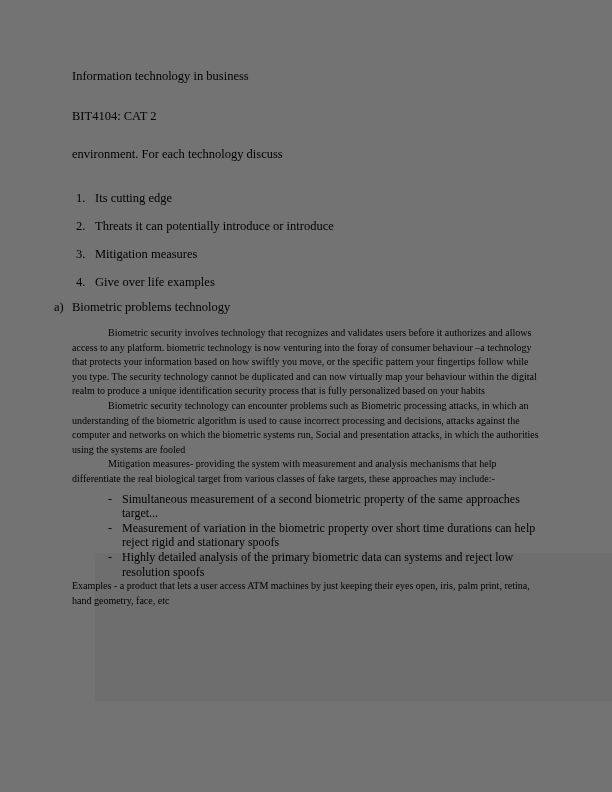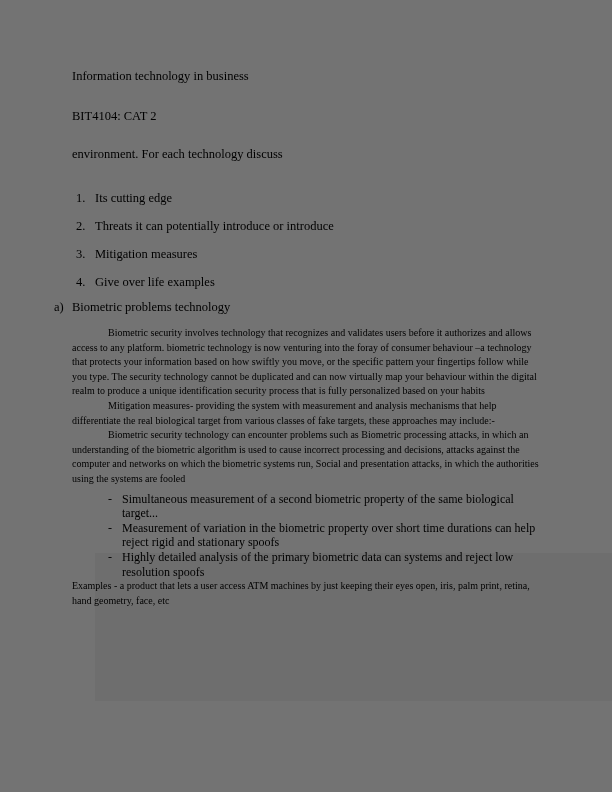--- a/index.html
+++ b/index.html
@@ -87,8 +87,8 @@
 
     <div class="body">
       <p>Biometric security involves technology that recognizes and validates users before it authorizes and allows access to any platform. biometric technology is now venturing into the foray of consumer behaviour –a technology that protects your information based on how swiftly you move, or the specific pattern your fingertips follow while you type. The security technology cannot be duplicated and can now virtually map your behaviour within the digital realm to produce a unique identification security process that is fully personalized based on your habits</p>
+      <p>Biometric security technology can encounter problems such as Biometric processing attacks, in which an understanding of the biometric algorithm is used to cause incorrect processing and decisions, attacks against the computer and networks on which the biometric systems run, Social and presentation attacks, in which the authorities using the systems are fooled</p>
       <p>Mitigation measures- providing the system with measurement and analysis mechanisms that help differentiate the real biological target from various classes of fake targets, these approaches may include:-</p>
-      <p>Biometric security technology can encounter problems such as Biometric processing attacks, in which an understanding of the biometric algorithm is used to cause incorrect processing and decisions, attacks against the computer and networks on which the biometric systems run, Social and presentation attacks, in which the authorities using the systems are fooled</p>
 
       <ul class="dashlist">
         <li>

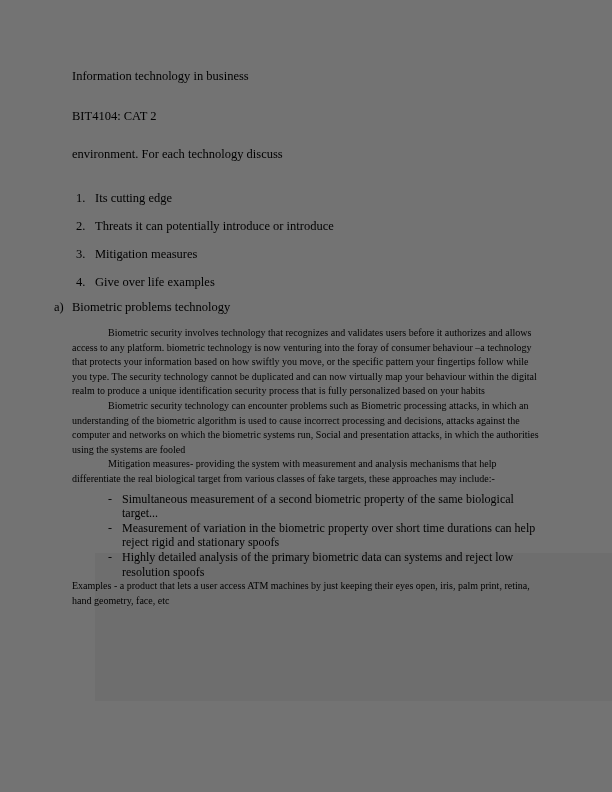--- a/index.html
+++ b/index.html
@@ -93,7 +93,7 @@
       <ul class="dashlist">
         <li>
             <span class="dash">-</span>
-            <span class="mtext">Simultaneous measurement of a second biometric property of the same biological target...</span>
+            <span class="mtext">Simultaneous measurement of a second biometric property of the same approaches target...</span>
           </li>
         <li>
             <span class="dash">-</span>

